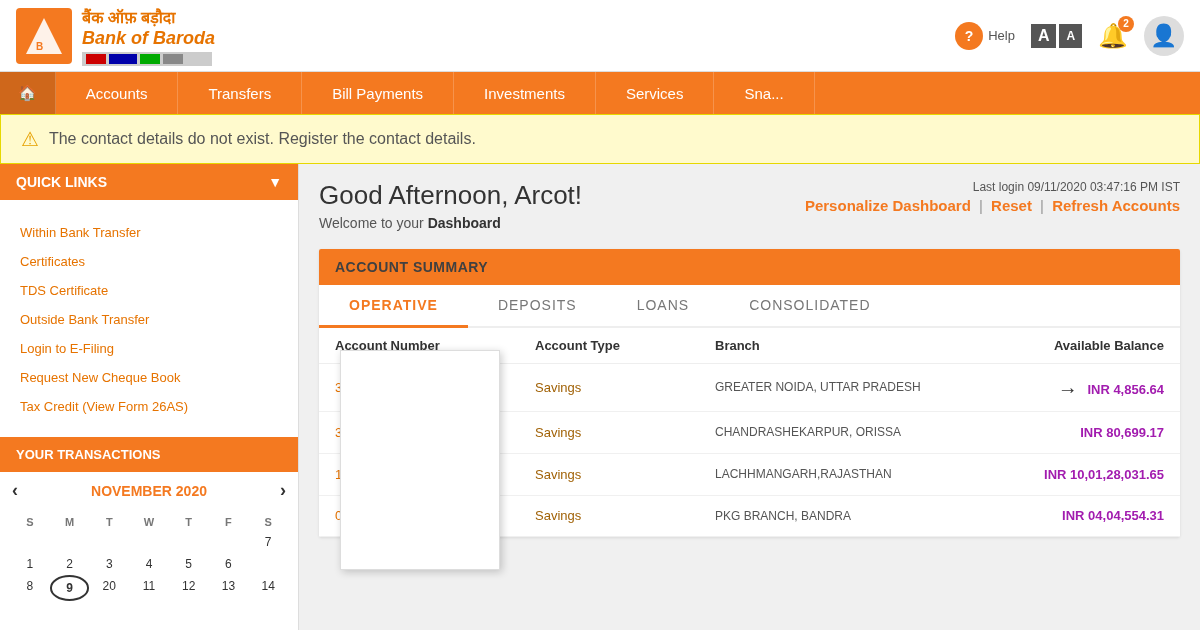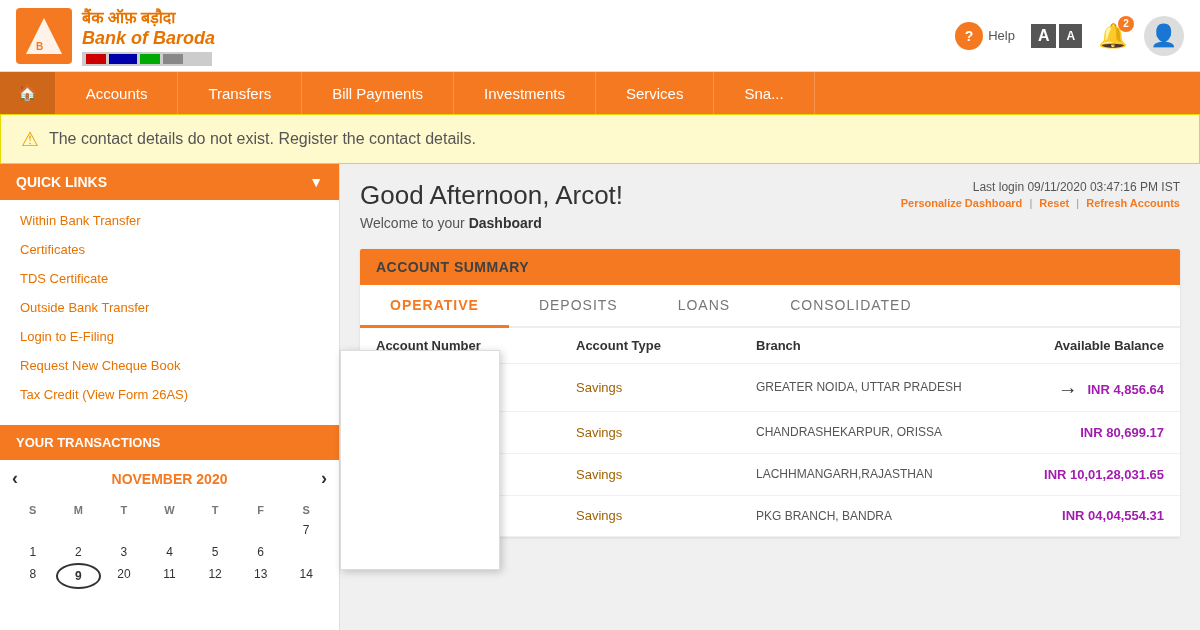--- a/index.html
+++ b/index.html
@@ -39,7 +39,7 @@
     .main-layout { display: flex; height: calc(630px - 72px - 42px - 50px); }
 
     
-    .sidebar { width: 340px; background: white; border-right: 1px solid #ddd; flex-shrink: 0; padding-bottom: 10px; }
+    .sidebar { width: 299px; background: white; border-right: 1px solid #ddd; flex-shrink: 0; padding-bottom: 10px; }
     .quick-links-header { background: #f47920; color: white; padding: 10px 16px; display: flex; justify-content: space-between; align-items: center; font-weight: bold; font-size: 14px; text-transform: uppercase; }
     .quick-links-list { padding: 6px 0; }
     .quick-link-item { padding: 7px 20px; font-size: 13px; color: #e67300; cursor: pointer; }

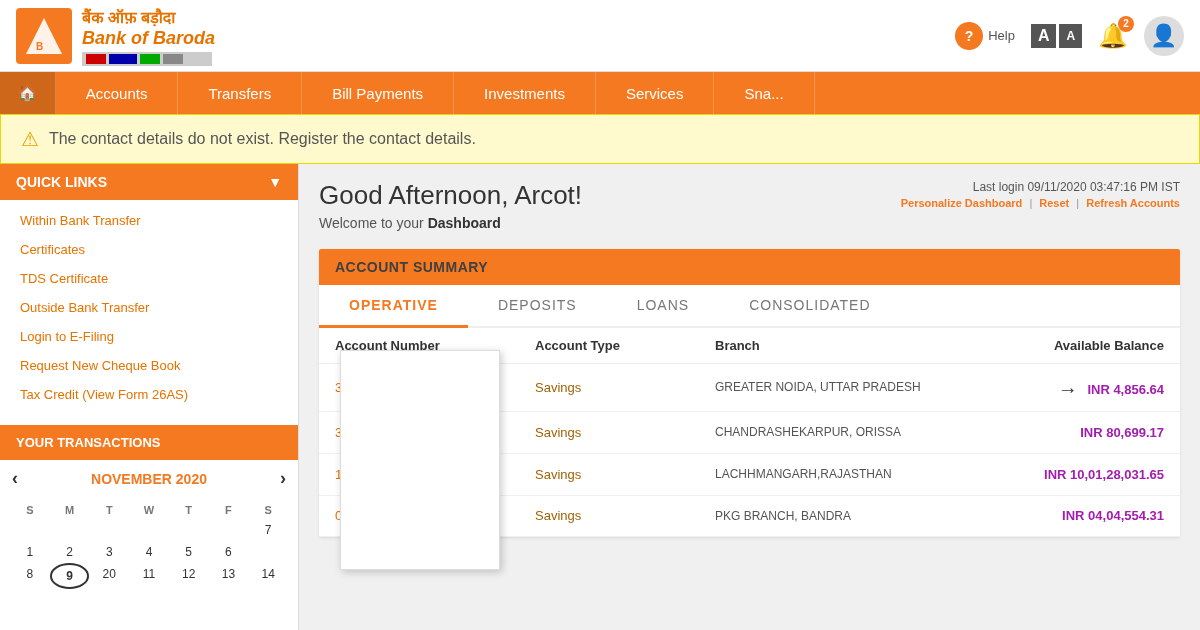--- a/index.html
+++ b/index.html
@@ -62,7 +62,7 @@
     .welcome-text strong { color: #333; }
     .top-bar { display: flex; justify-content: space-between; align-items: flex-start; margin-bottom: 12px; }
     .last-login { font-size: 12px; color: #555; text-align: right; }
-    .action-links { font-size: 11px; margin-top: 3px; }
+    .action-links { font-size: 15px; margin-top: 3px; }
     .action-link { color: #f47920; cursor: pointer; font-weight: bold; }
     .action-sep { color: #999; margin: 0 4px; }
 

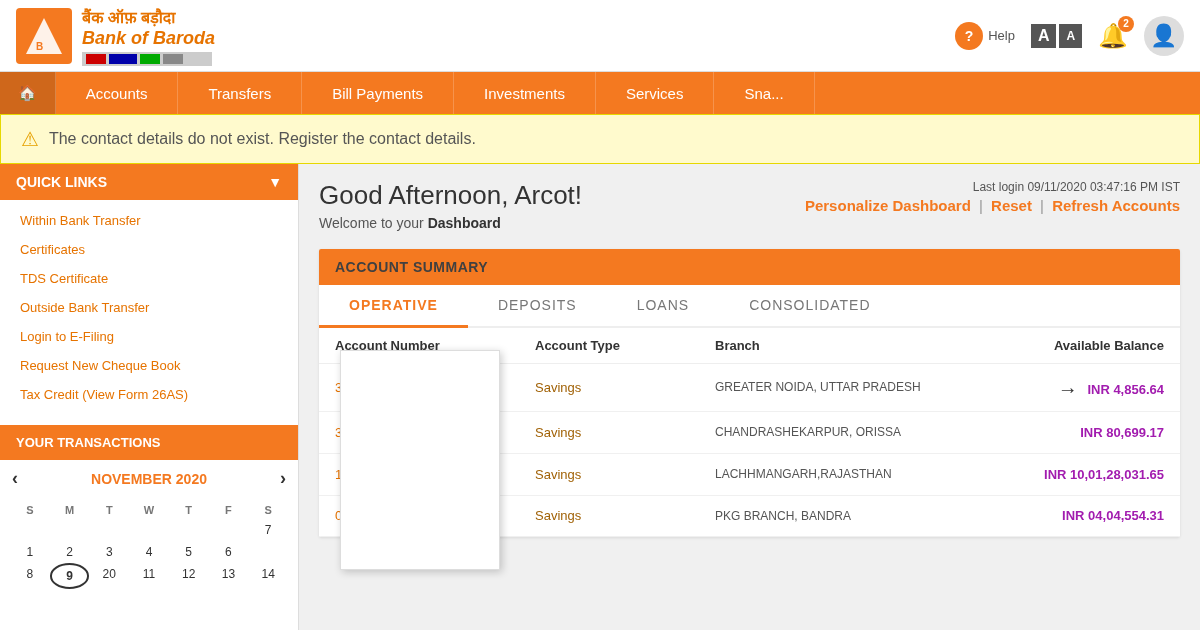--- a/index.html
+++ b/index.html
@@ -41,7 +41,7 @@
     
     .sidebar { width: 299px; background: white; border-right: 1px solid #ddd; flex-shrink: 0; padding-bottom: 10px; }
     .quick-links-header { background: #f47920; color: white; padding: 10px 16px; display: flex; justify-content: space-between; align-items: center; font-weight: bold; font-size: 14px; text-transform: uppercase; }
-    .quick-links-list { padding: 6px 0; }
+    .quick-links-list { padding: 6px 0; margin-top: 12px; }
     .quick-link-item { padding: 7px 20px; font-size: 13px; color: #e67300; cursor: pointer; }
     .transactions-section { margin-top: 10px; }
     .transactions-header { background: #f47920; color: white; padding: 10px 16px; font-weight: bold; font-size: 13px; text-transform: uppercase; }

